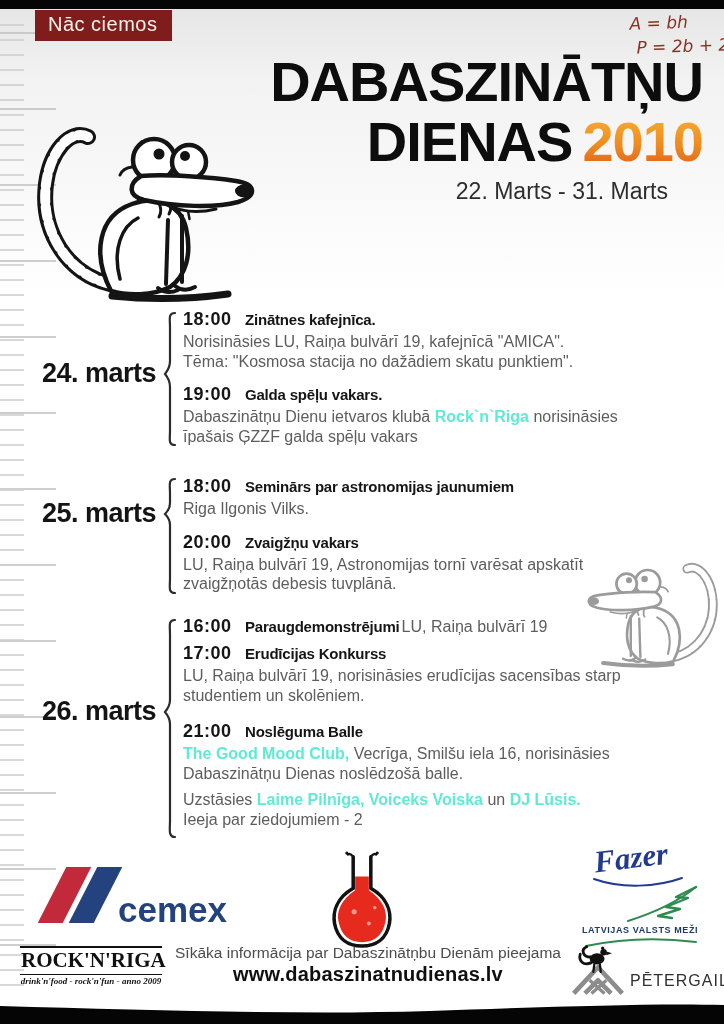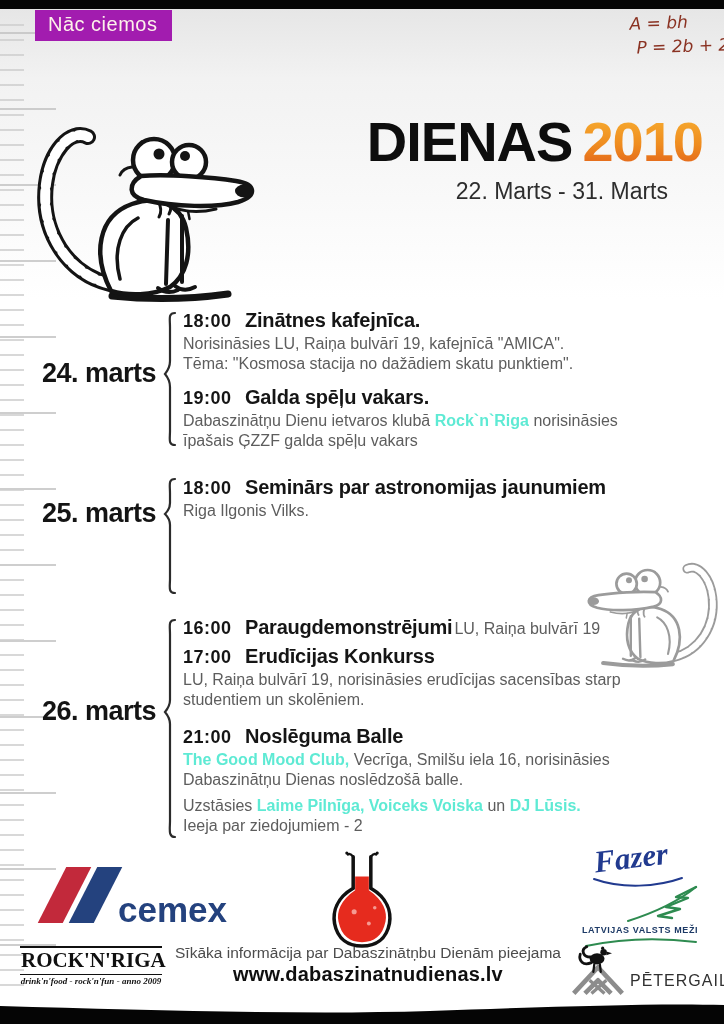--- a/index.html
+++ b/index.html
@@ -20,7 +20,7 @@
     opacity:.8;
   }
   .badge{
-    position:absolute;left:35px;top:10px;background:#a21caf;color:#fdf2ea;
+    position:absolute;left:35px;top:10px;background:#7f1d1d;color:#fdf2ea;
     font-size:20px;padding:3px 15px 5px 13px;letter-spacing:.5px;
   }
   .hand{

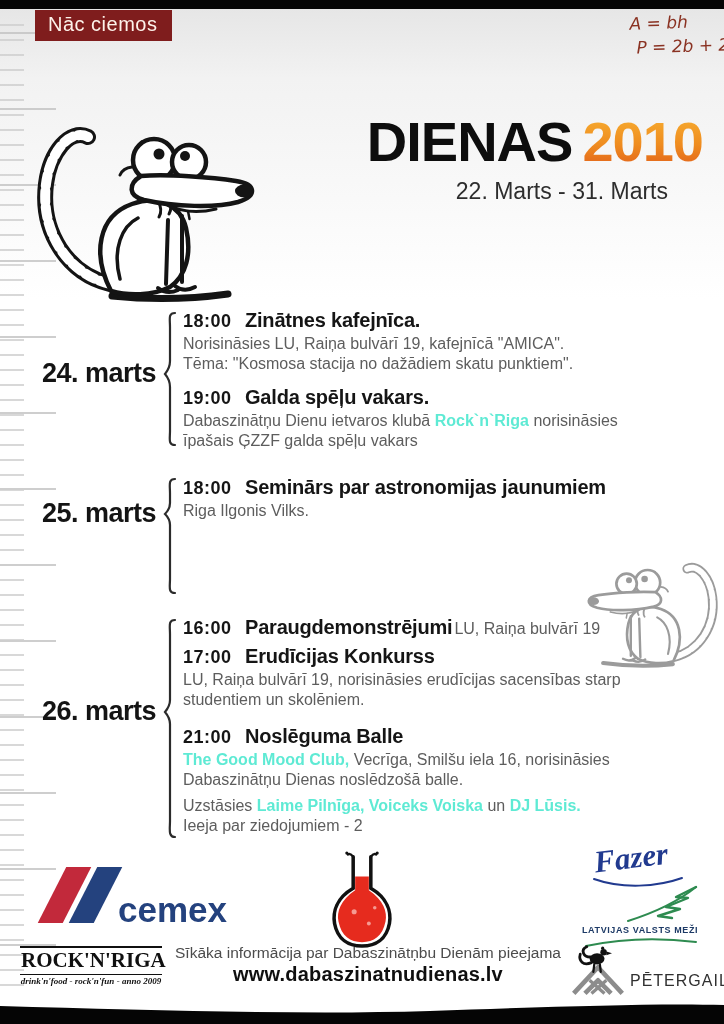--- a/index.html
+++ b/index.html
@@ -136,6 +136,7 @@
     <div class="l1">A = bh</div>
     <div class="l2">P = 2b + 2</div>
   </div>
+  <div class="title1">DABASZINĀTŅU</div>
   <div class="title2"><span>DIENAS</span><span class="year">2010</span></div>
   <div class="subtitle">22. Marts - 31. Marts</div>
 

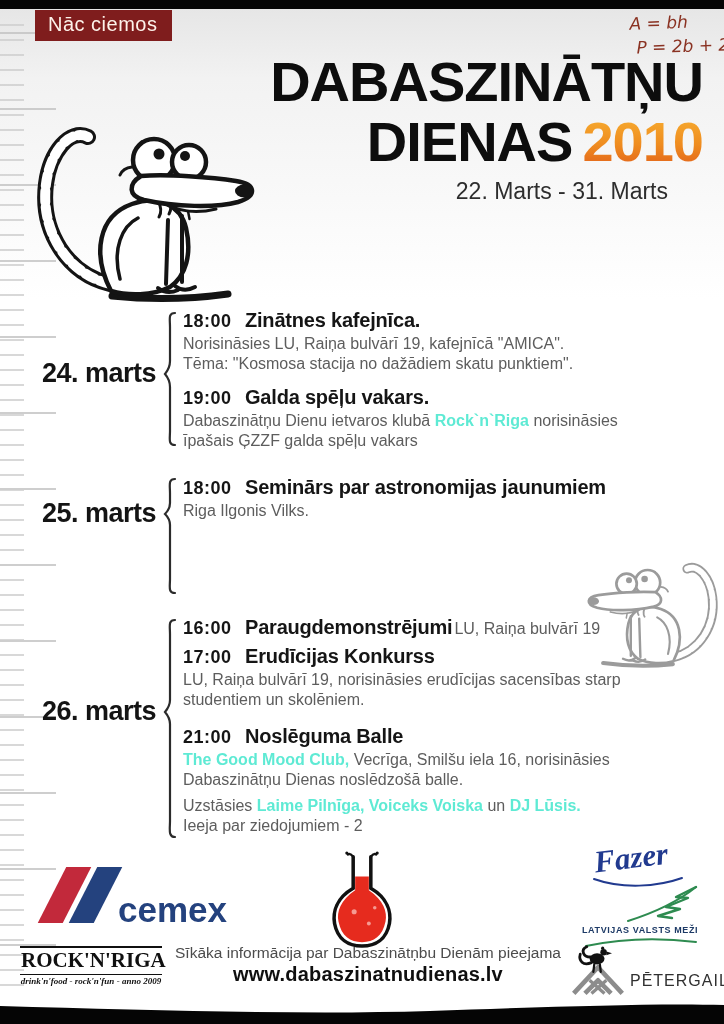--- a/index.html
+++ b/index.html
@@ -60,7 +60,7 @@
   .ev-a{margin-bottom:6px;} .ev-b{margin-bottom:16px;}
   .title-line{display:flex;align-items:baseline;margin-bottom:2px;}
   .time{font-size:18px;font-weight:bold;color:#151515;letter-spacing:.5px;flex:0 0 62px;}
-  .etitle{font-size:20px;font-weight:bold;color:#151515;letter-spacing:-.2px;white-space:nowrap;}
+  .etitle{font-size:15px;font-weight:bold;color:#151515;letter-spacing:-.2px;white-space:nowrap;}
   .suffix{font-size:16px;color:#5d5d5d;font-weight:normal;margin-left:2px;letter-spacing:0;}
   .dline{font-size:16px;color:#5d5d5d;line-height:19.5px;}
   .dline .b{font-weight:bold;color:#5eead4;}

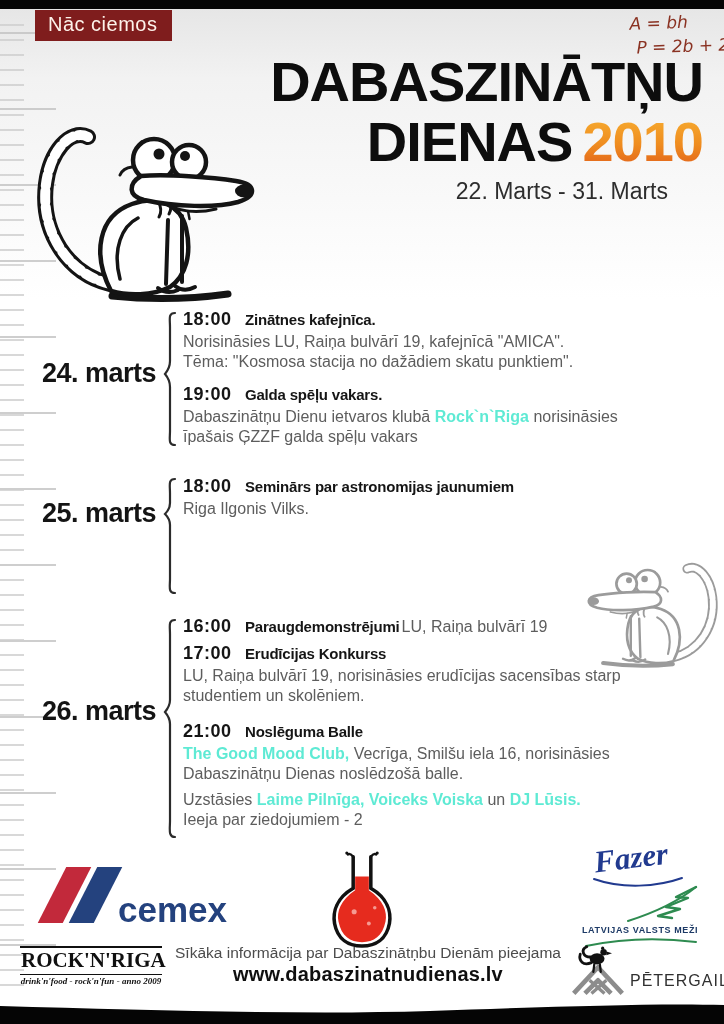--- a/index.html
+++ b/index.html
@@ -188,6 +188,14 @@
       </div>
       <div class="dline"><span>Riga Ilgonis Vilks.</span></div>
     </div>
+    <div class="event">
+      <div class="title-line">
+        <span class="time">20:00</span>
+        <span class="etitle">Zvaigžņu vakars</span>
+      </div>
+      <div class="dline"><span>LU, Raiņa bulvārī 19, Astronomijas tornī varēsat apskatīt</span></div>
+      <div class="dline"><span>zvaigžņotās debesis tuvplānā.</span></div>
+    </div>
   </div>
 
   <div class="section s26">

